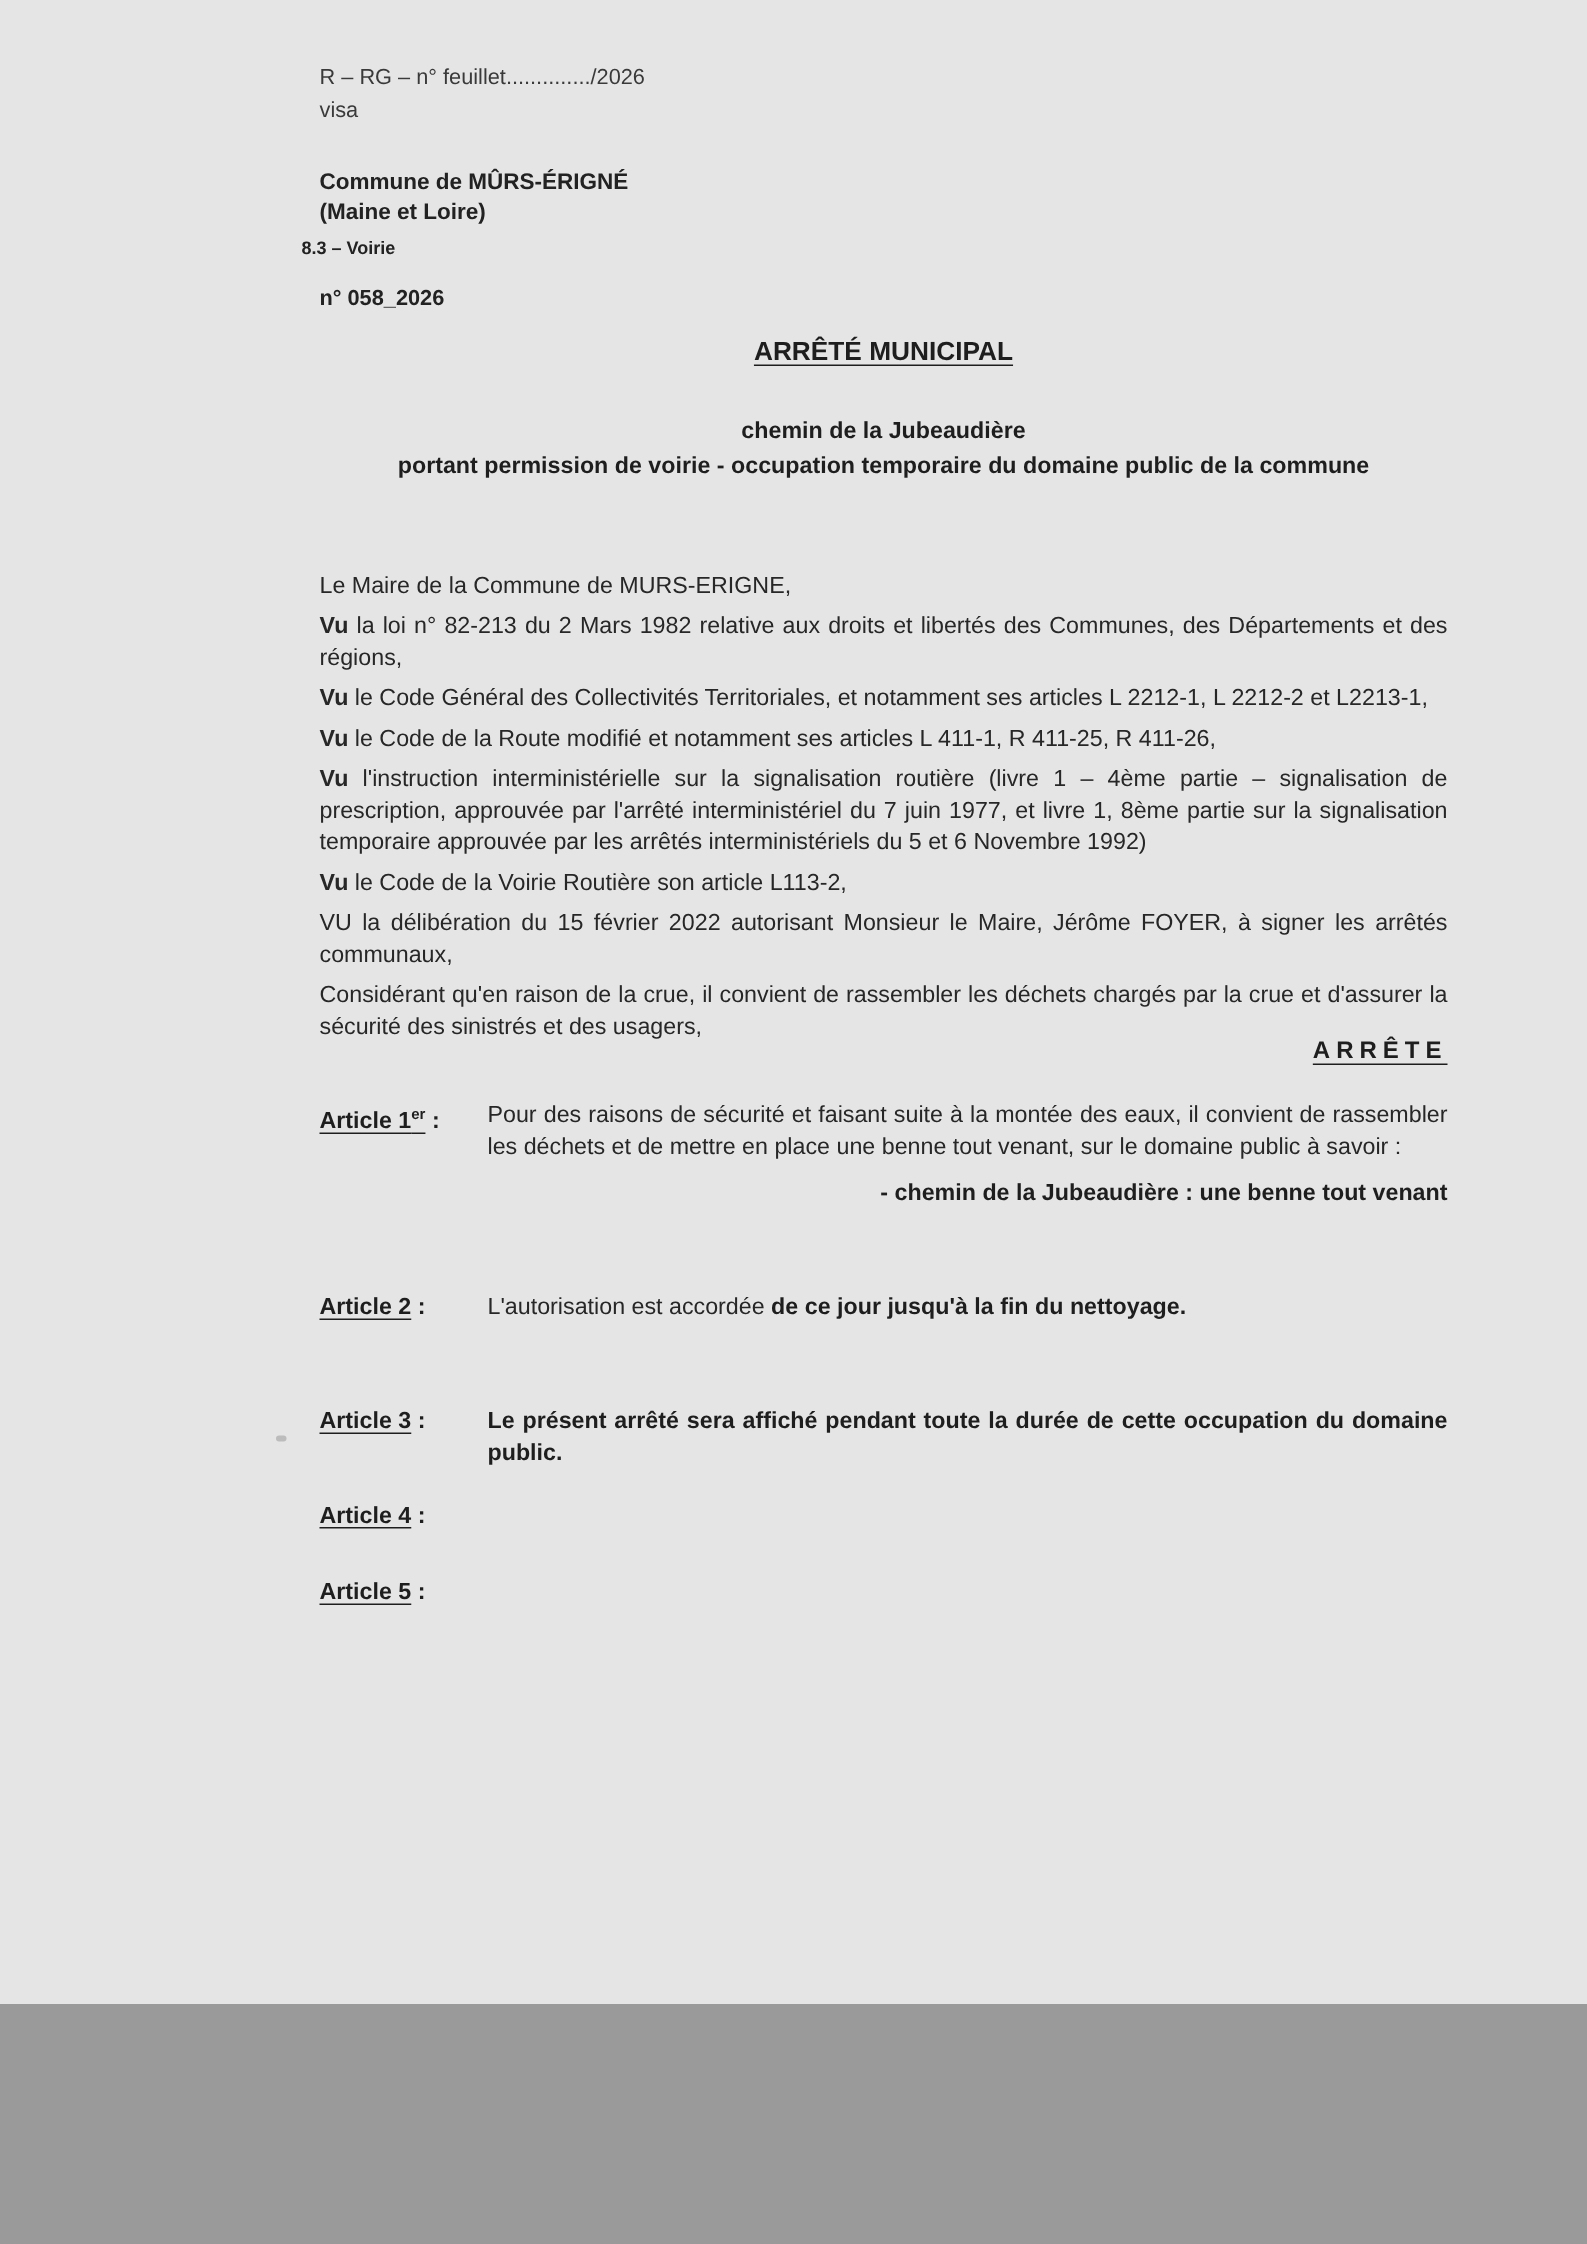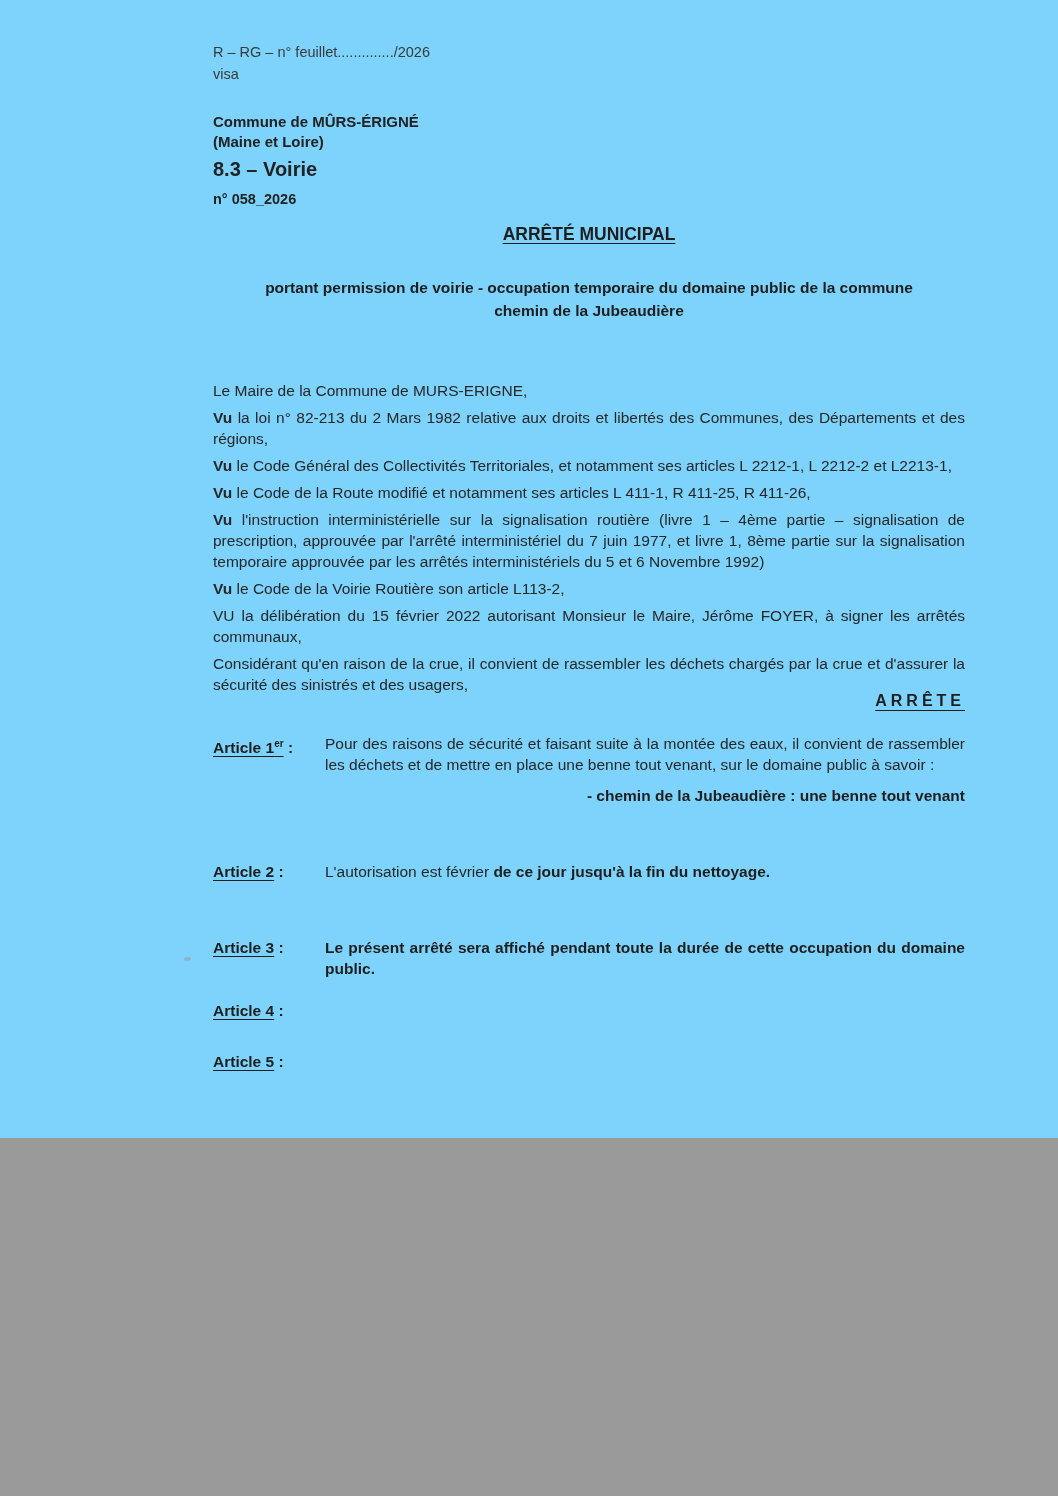--- a/index.html
+++ b/index.html
@@ -5,9 +5,9 @@
   html,body{margin:0;padding:0;background:#9a9a9a;}
   .page{
     position:relative;
-    width:1058px;height:1138px;
+    width:1058px;height:1336px;
     margin:0 auto;
-    background:#7dd3fc;
+    background:#e5e5e5;
     font-family:"Liberation Sans", sans-serif;
     color:#272727;
     overflow:hidden;

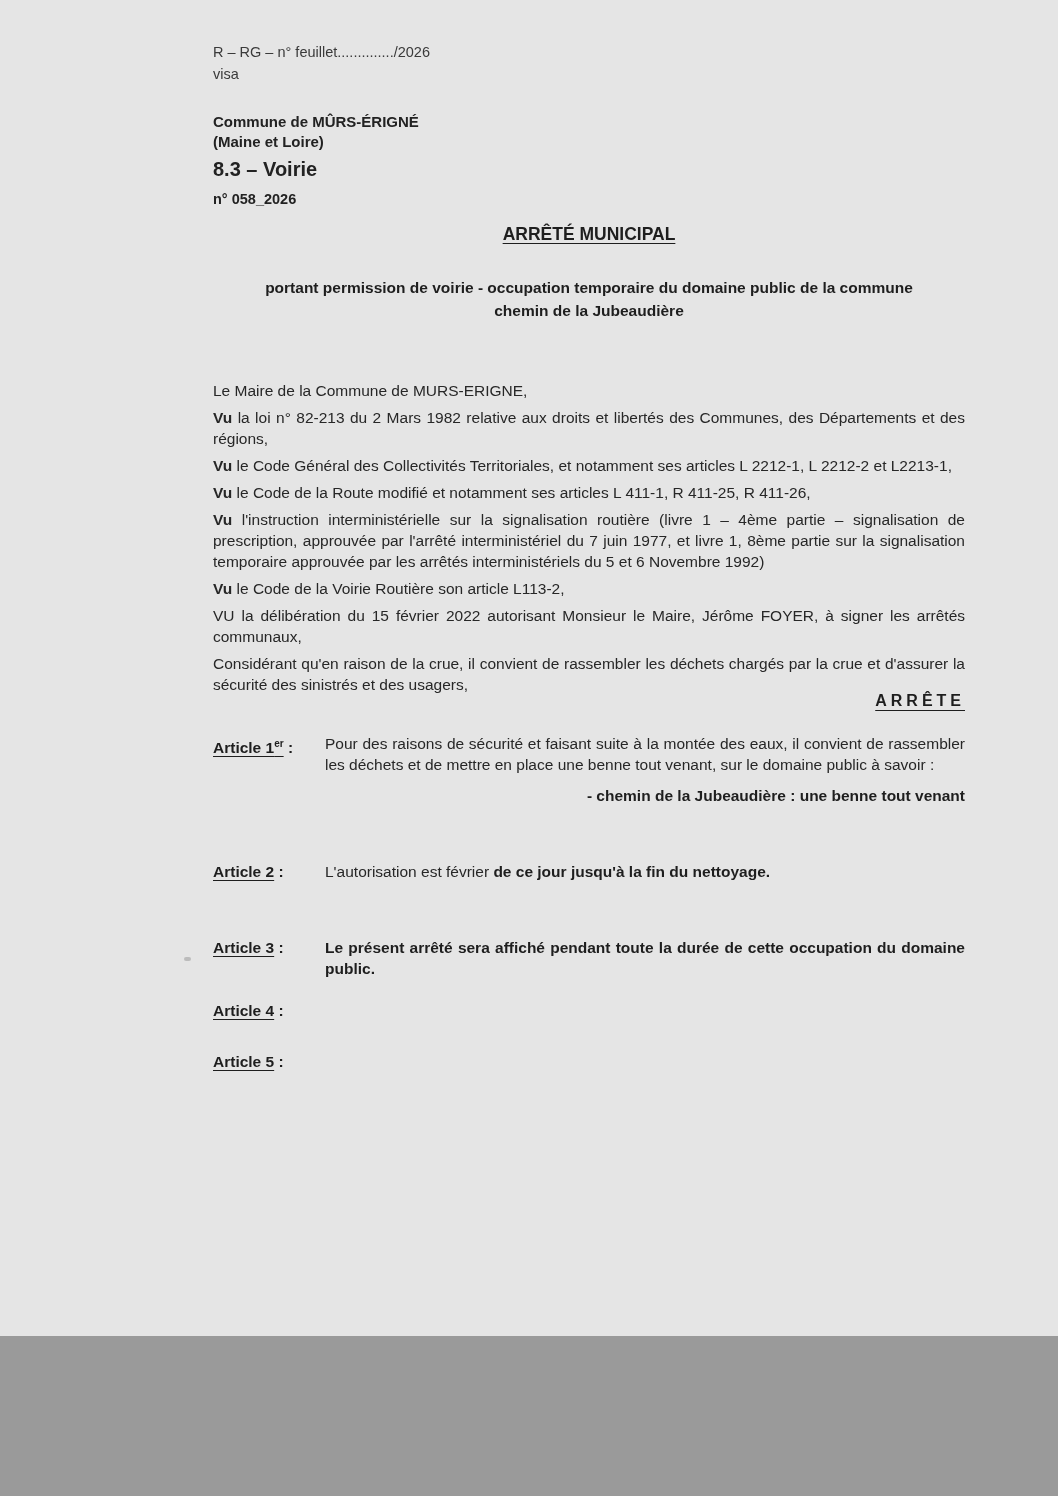--- a/index.html
+++ b/index.html
@@ -17,7 +17,7 @@
   .ref-line{top:44px;left:213px;font-size:14.5px;color:#3a3a3a;}
   .visa{top:66px;left:213px;font-size:14.5px;color:#3a3a3a;}
   .commune{top:112px;left:213px;font-size:15px;font-weight:bold;line-height:20px;color:#222;}
-  .section{top:158px;left:213px;font-size:20px;font-weight:bold;color:#222;}
+  .section{top:158px;left:201px;font-size:12px;font-weight:bold;color:#222;}
   .numero{top:191px;left:213px;font-size:14.5px;font-weight:bold;color:#222;}
   
   .title-wrap{top:224px;left:213px;width:752px;text-align:center;}

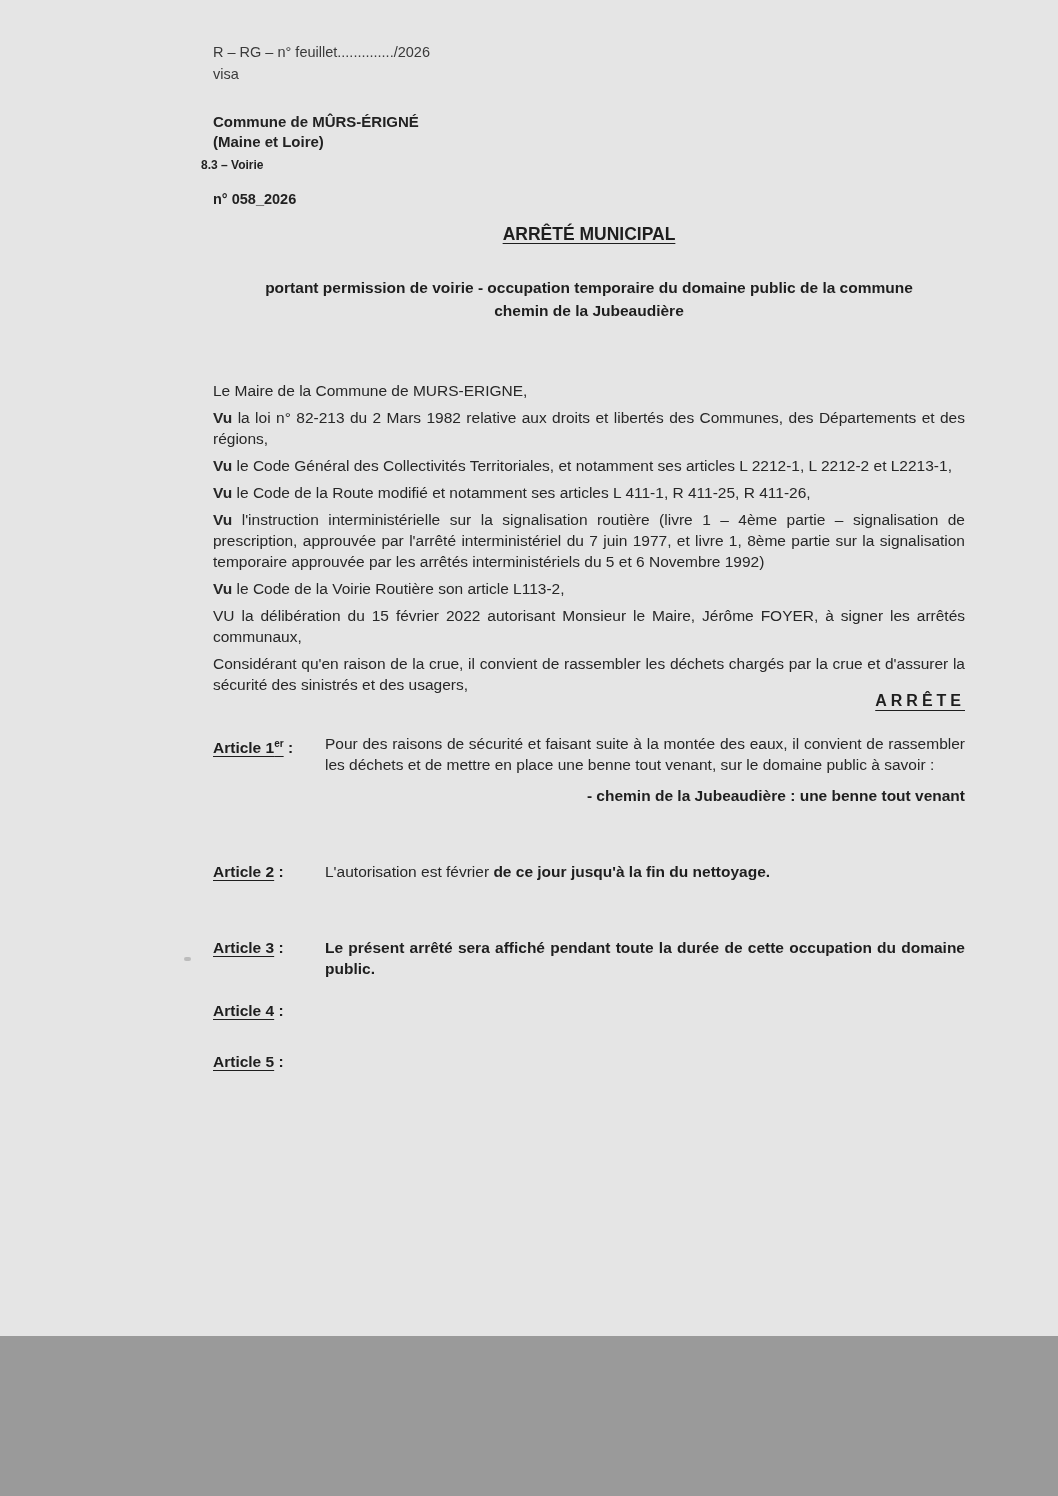--- a/index.html
+++ b/index.html
@@ -77,8 +77,8 @@
     <span class="title">ARRÊTÉ MUNICIPAL</span>
   </div>
   <div class="abs subtitle-wrap">
+    <div>chemin de la Jubeaudière</div>
     <div>portant permission de voirie - occupation temporaire du domaine public de la commune</div>
-    <div>chemin de la Jubeaudière</div>
   </div>
 
   <div class="abs preamble">

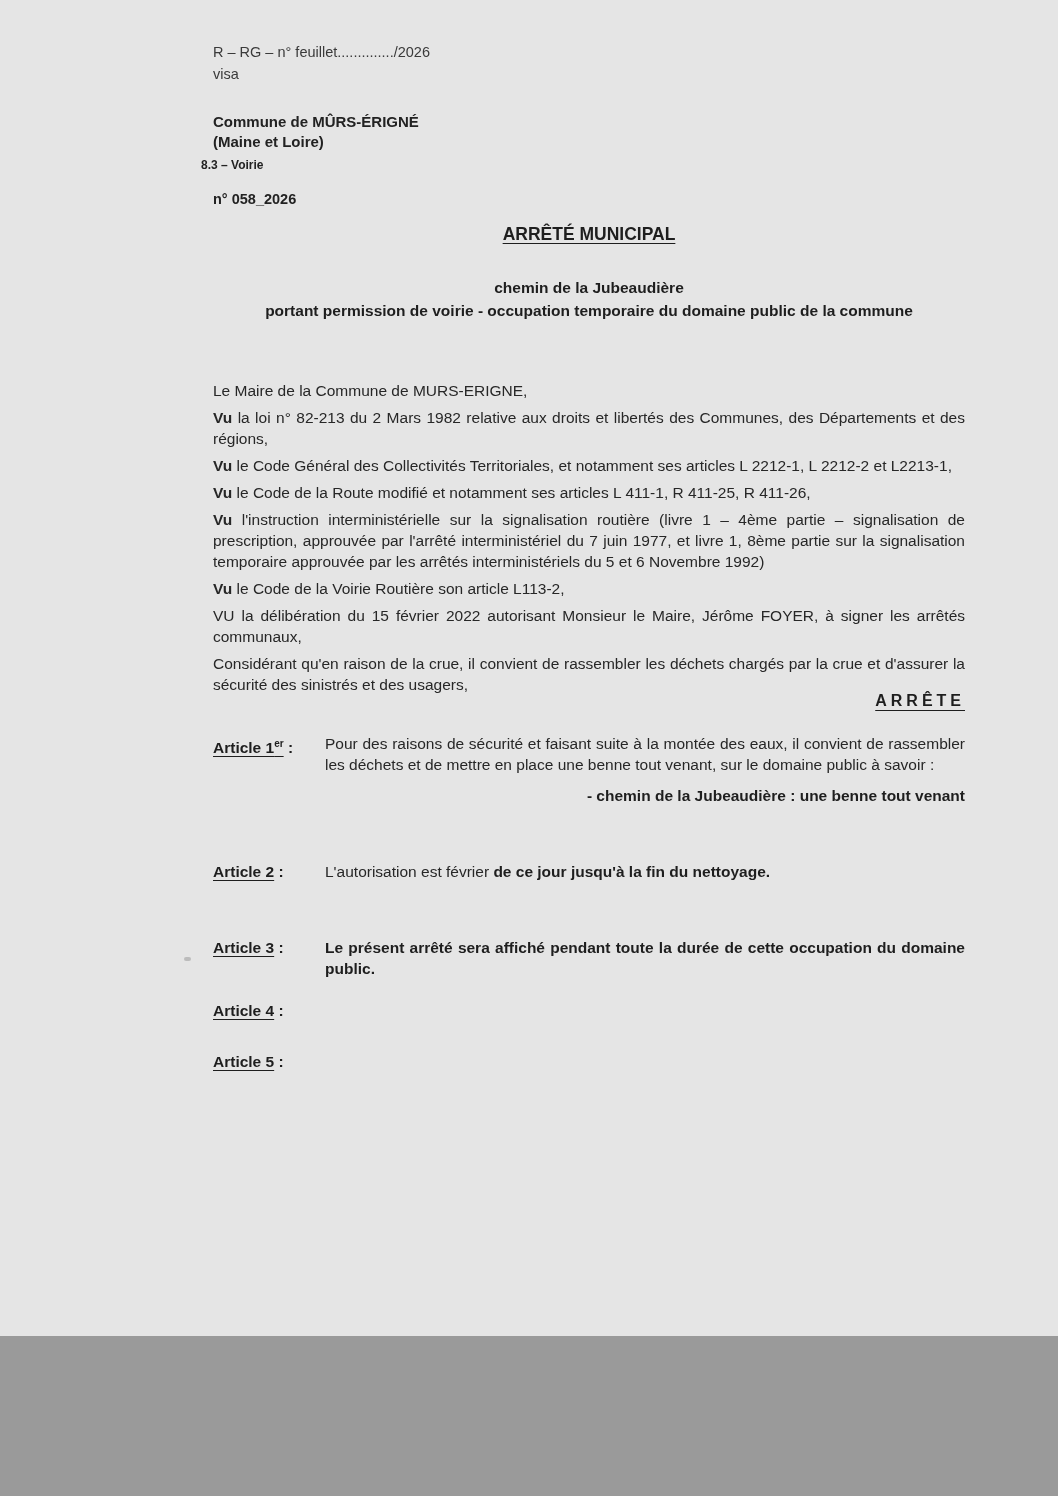--- a/index.html
+++ b/index.html
@@ -109,7 +109,7 @@
     <div class="article">
       <div class="article-label"><span class="ul"><span>Article 2</span></span><span> :</span></div>
       <div class="article-body">
-        <p><span>L'autorisation est février </span><b>de ce jour jusqu'à la fin du nettoyage.</b></p>
+        <p><span>L'autorisation est accordée </span><b>de ce jour jusqu'à la fin du nettoyage.</b></p>
 
       </div>
     </div>

